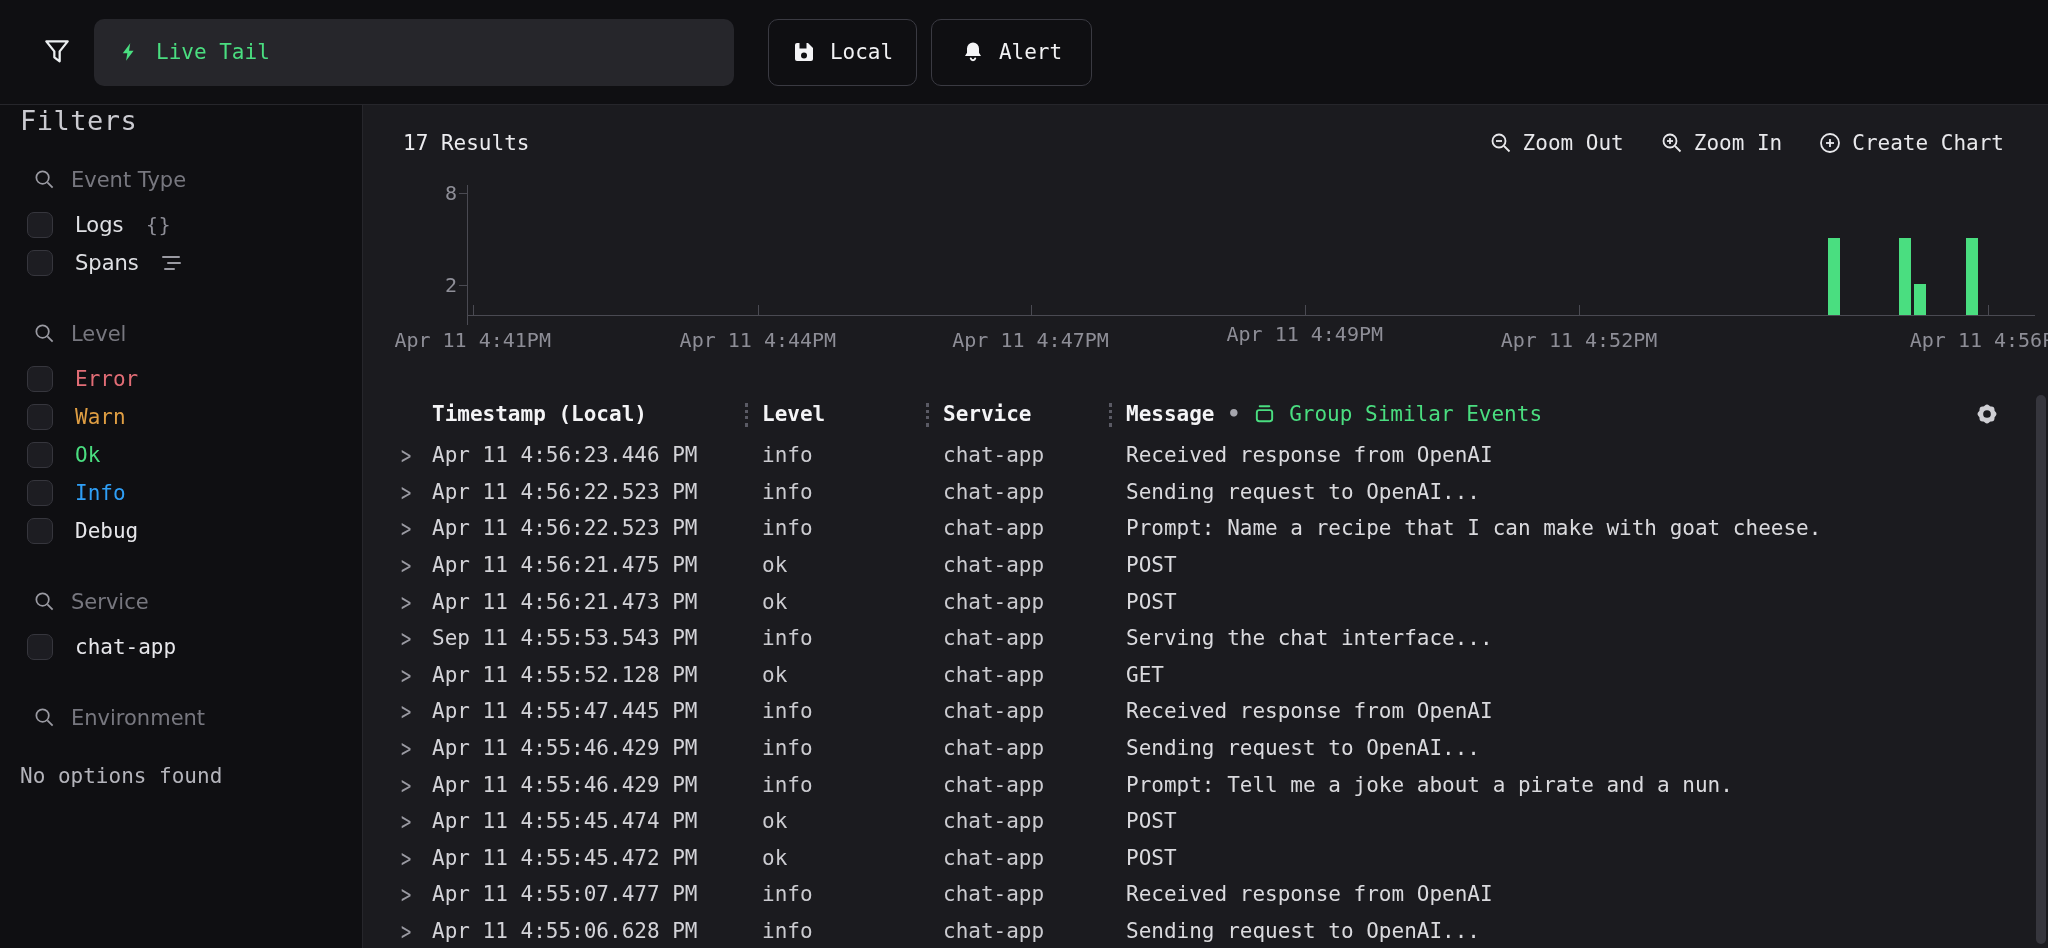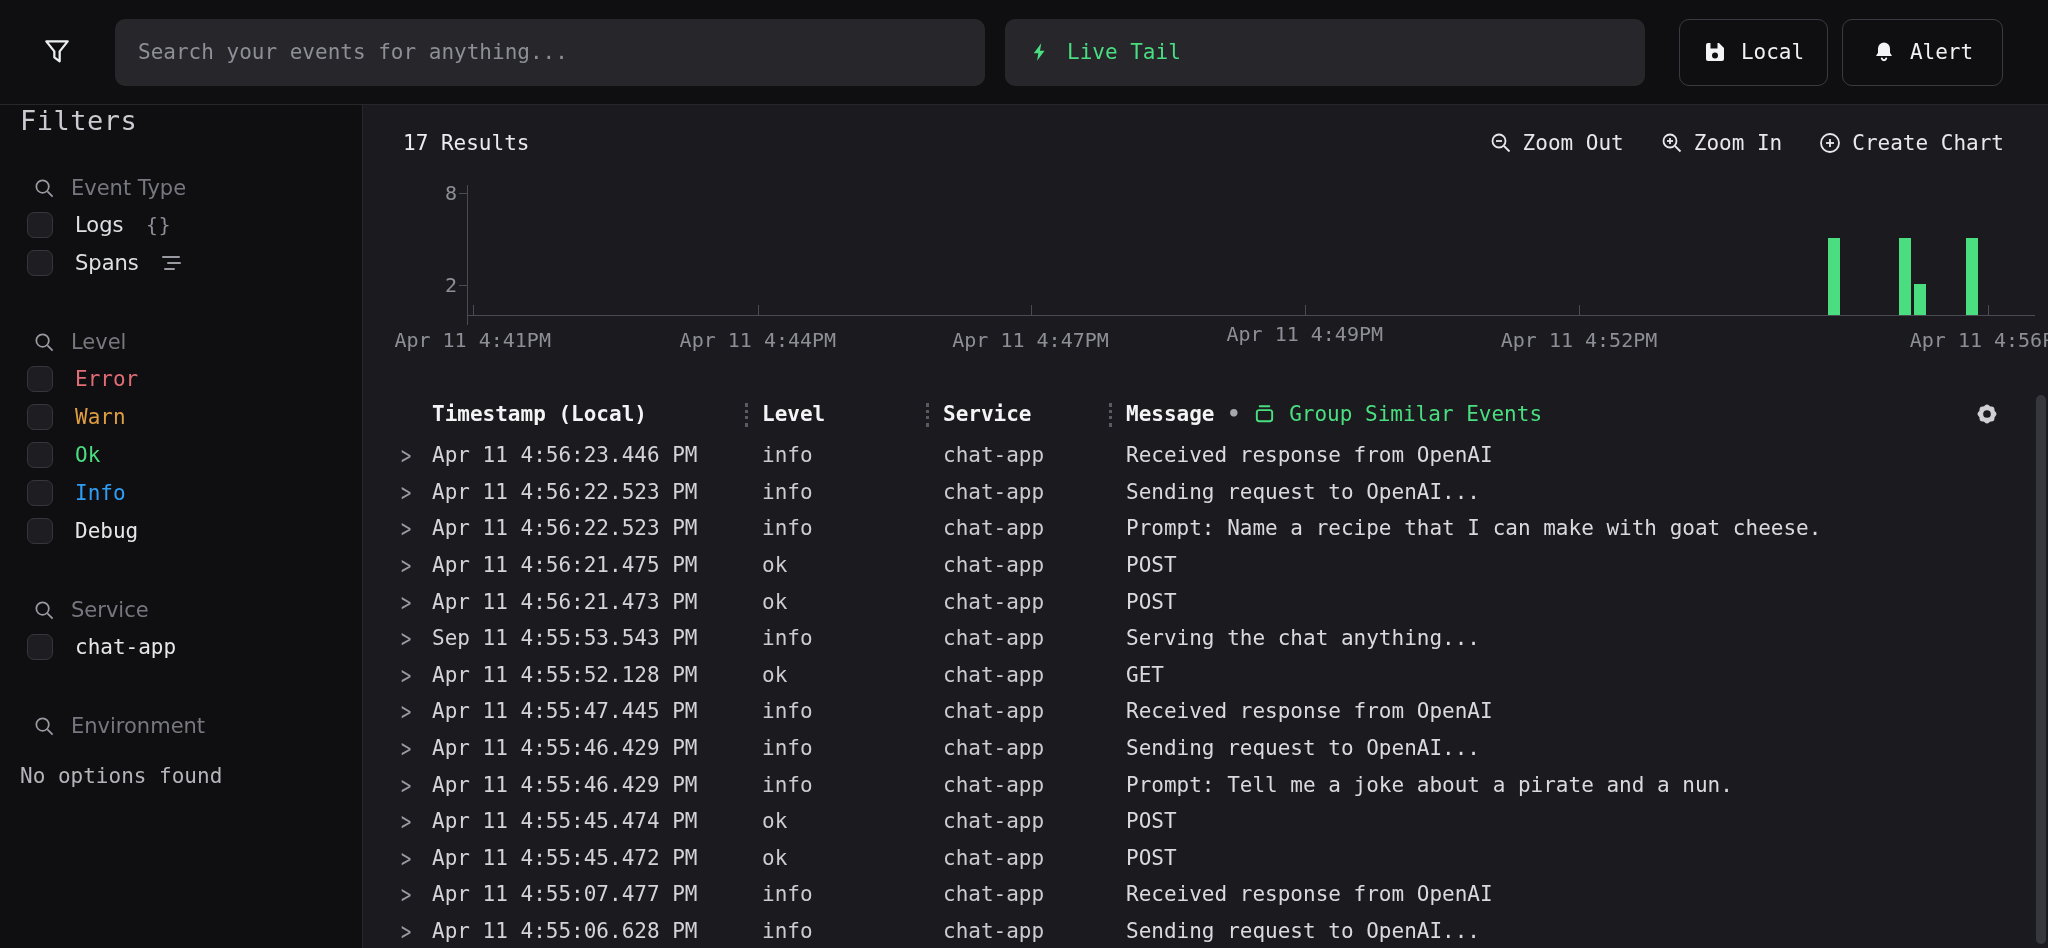--- a/index.html
+++ b/index.html
@@ -86,9 +86,6 @@
           <path d="M4 4h16l-6 7.5V19l-4-3v-4.5L4 4z" fill="none" stroke="#eceff1" stroke-width="1.7" stroke-linejoin="round"></path>
         </svg>
     </span>
-    <div class="search">
-      <input placeholder="Search your events for anything..." style="">
-    </div>
     <button class="livetail">
       <span class="icon">
         <svg width="20" height="26" viewBox="0 0 24 24">

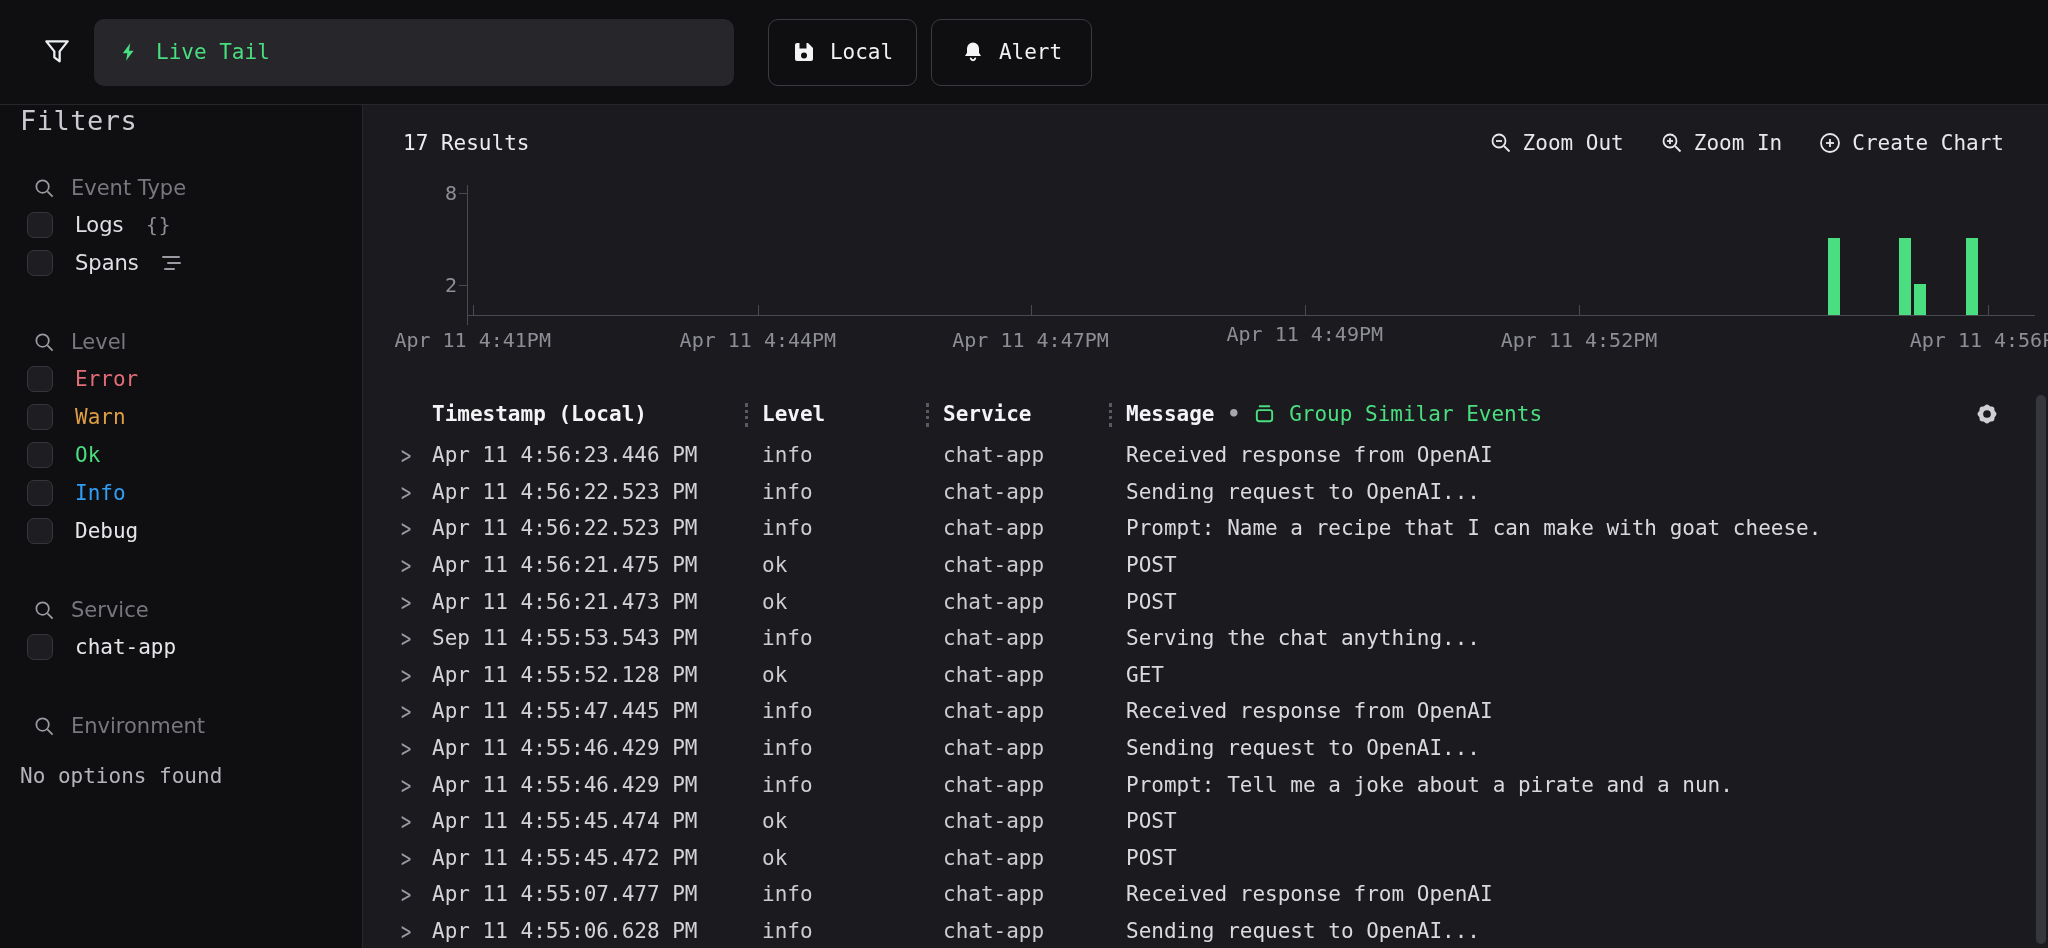--- a/index.html
+++ b/index.html
@@ -29,7 +29,7 @@
   .side-title{font-weight:normal;font-size:27px;color:#cbcbd1;letter-spacing:.5px;}
   .filter-group{margin-top:46px;}
   .filter-group:first-child{margin-top:32px;}
-  .filter-search{display:flex;align-items:flex-end;gap:15px;height:32px;margin-left:13px;}
+  .filter-search{display:flex;align-items:flex-start;gap:15px;height:32px;margin-left:13px;}
   .filter-search input{flex:1;background:transparent;border:none;outline:none;color:var(--txt);font:21px "DejaVu Sans","Liberation Sans",sans-serif;}
   .filter-search input::placeholder{color:#77777f;}
   .opt-row{display:flex;align-items:center;gap:22px;margin:12px 0 0 7px;height:26px;cursor:pointer;}

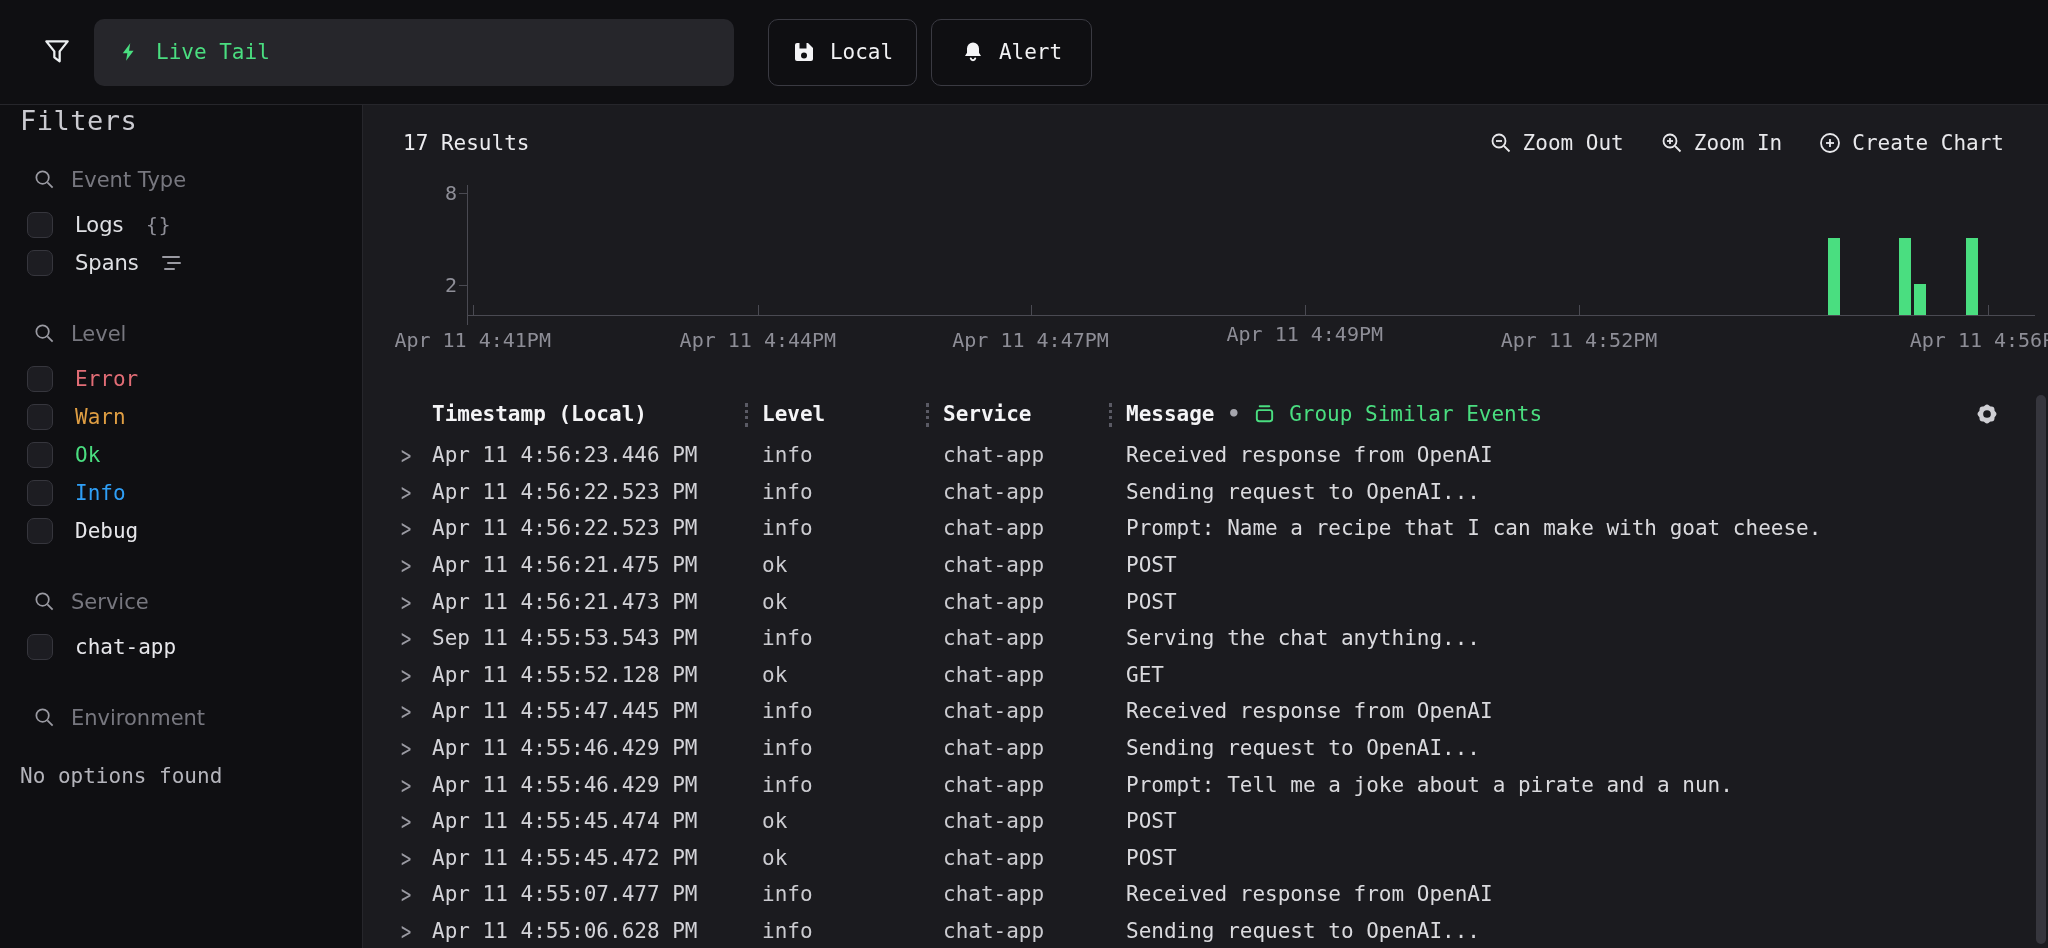--- a/index.html
+++ b/index.html
@@ -332,7 +332,7 @@
               <span class="c-ts">Sep 11 4:55:53.543 PM</span>
               <span class="c-lvl">info</span>
               <span class="c-svc">chat-app</span>
-              <span class="c-msg">Serving the chat anything...</span>
+              <span class="c-msg">Serving the chat interface...</span>
             </div>
             <div class="tgrid trow">
               <span><span class="chev">&gt;</span></span>

